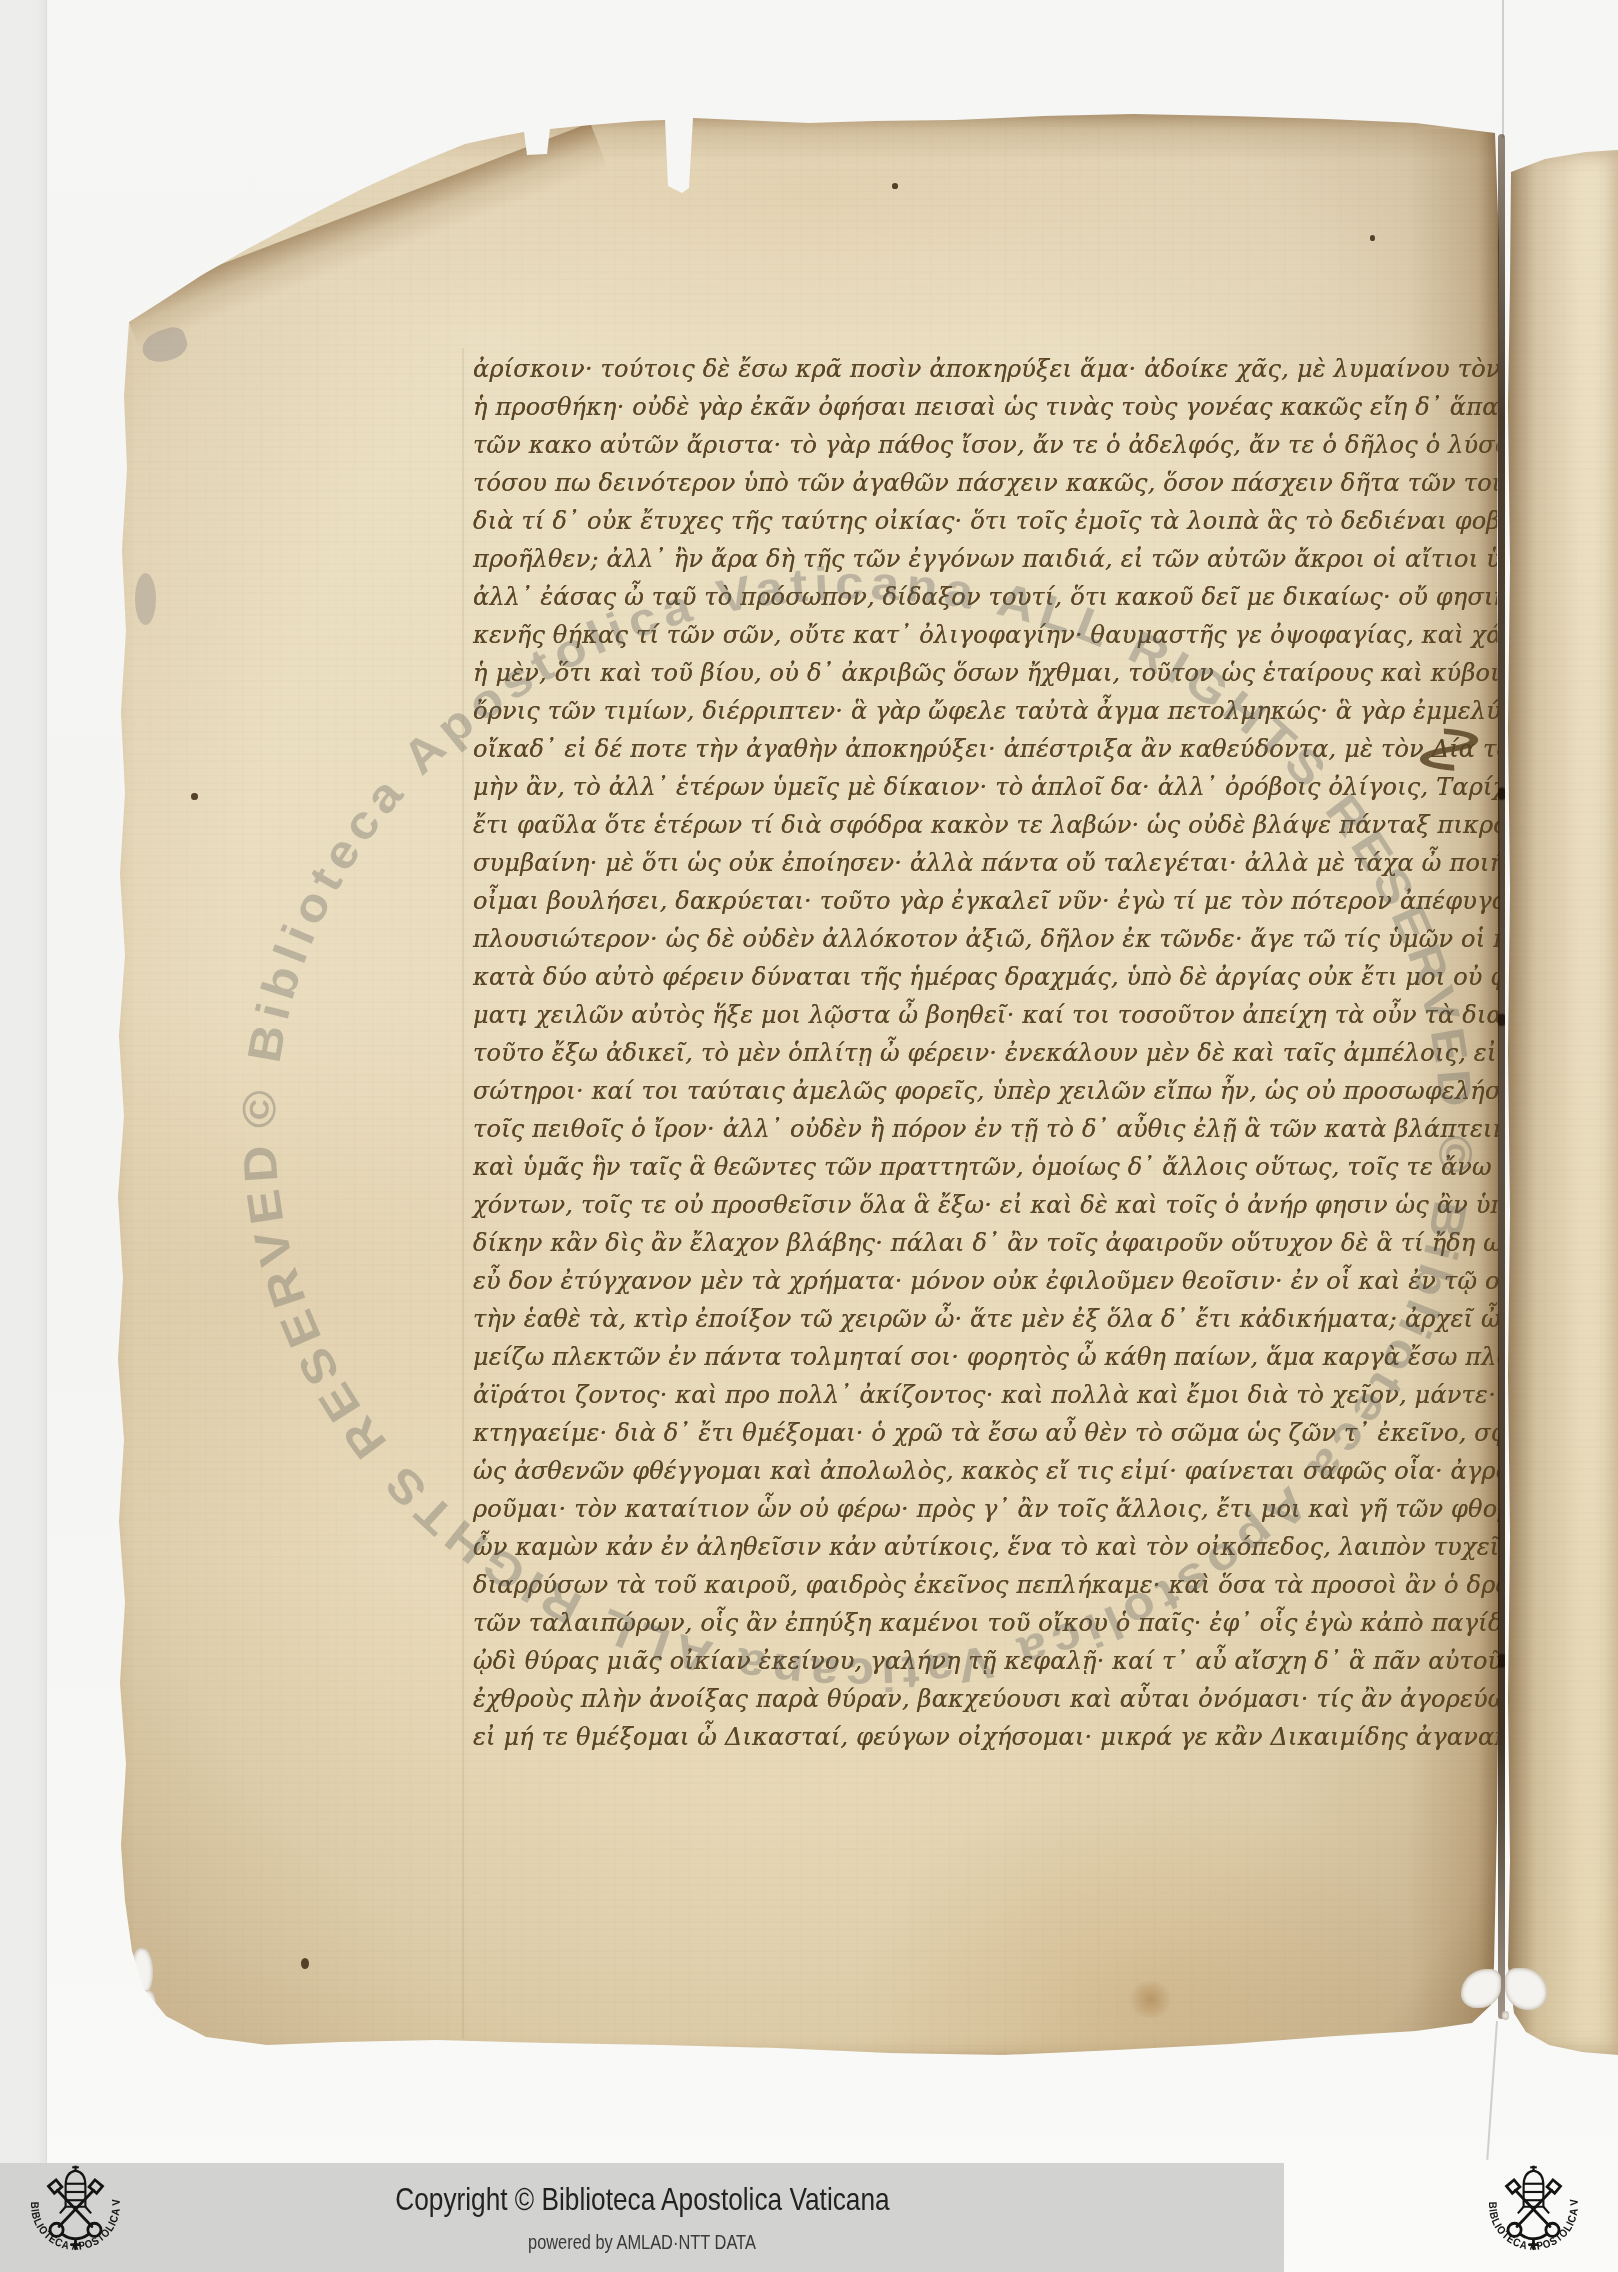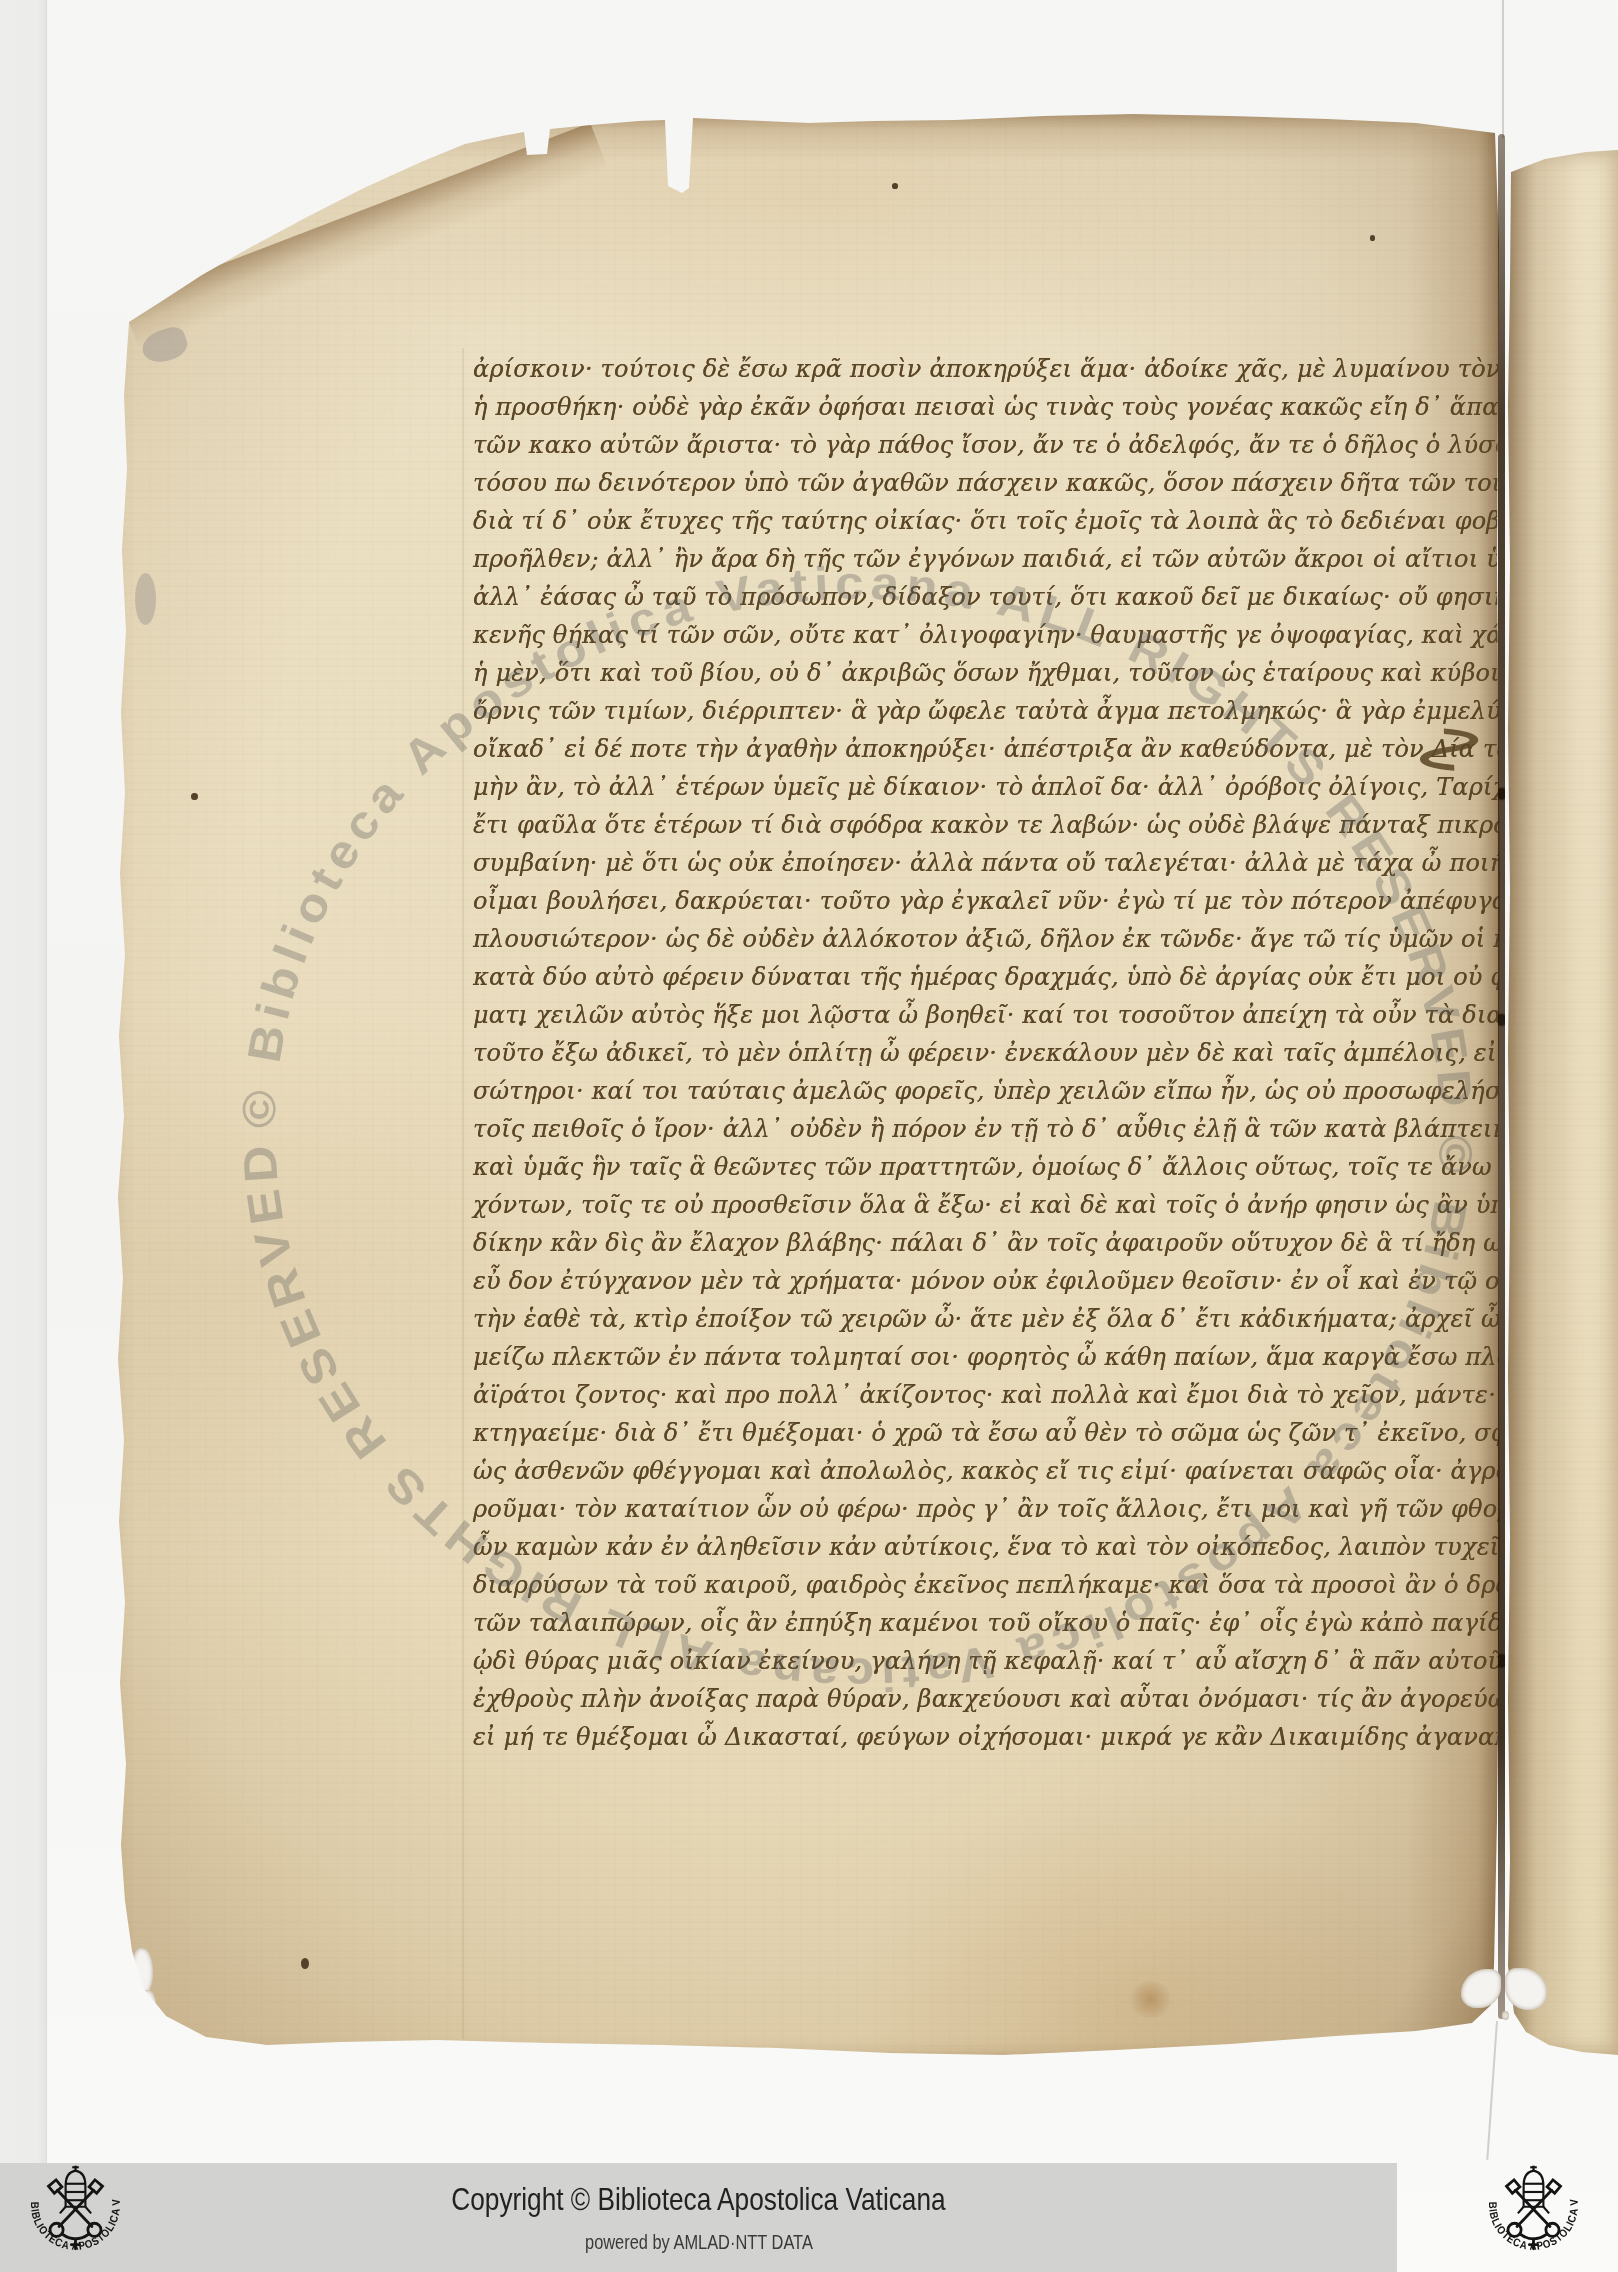--- a/index.html
+++ b/index.html
@@ -114,7 +114,7 @@
       letter-spacing:7px;fill:#5e5e5a;fill-opacity:.33;}
 
   
-  .footer{left:0;top:2163px;width:1397px;height:110px;background:#d2d2d0;
+  .footer{left:0;top:2163px;width:1284px;height:110px;background:#d2d2d0;
       display:flex;align-items:center;justify-content:center;}
   .footer-text{display:flex;flex-direction:column;align-items:center;gap:1.6px;color:#252525;}
   .f-line1{font-size:32px;line-height:34px;color:#222;}

